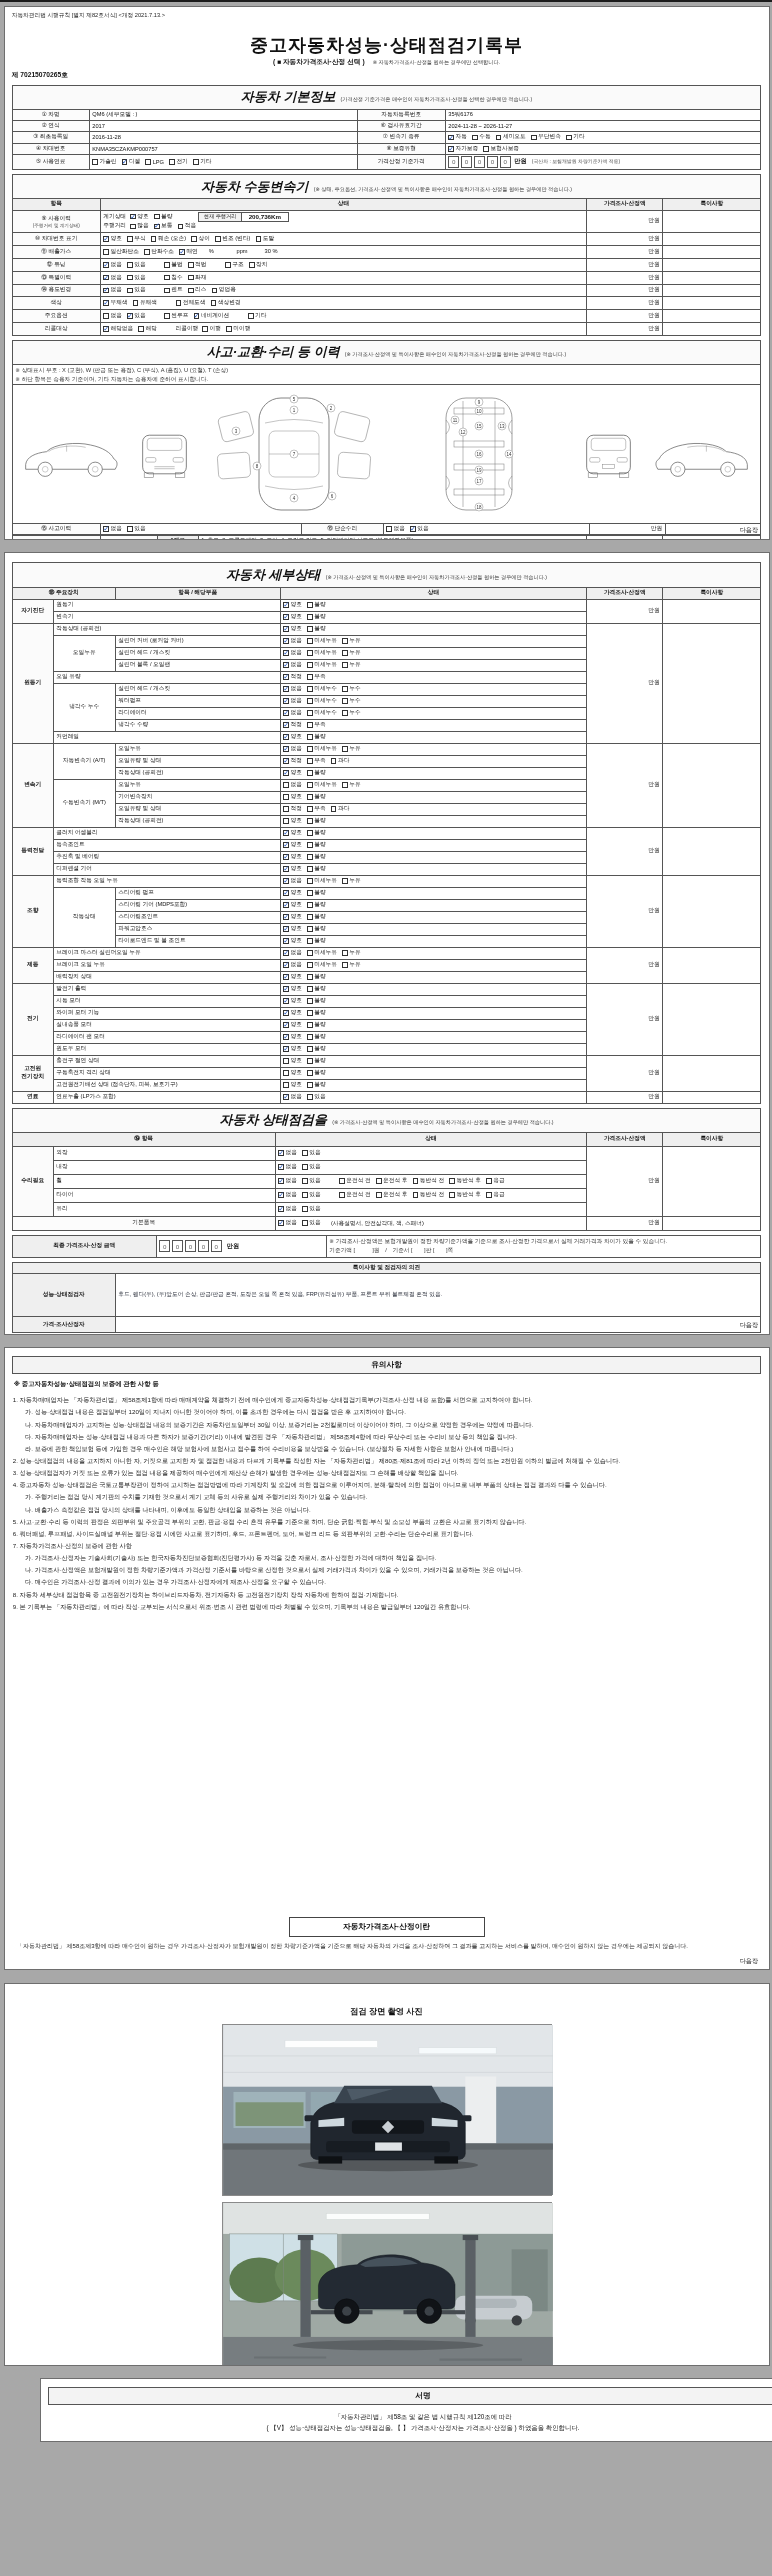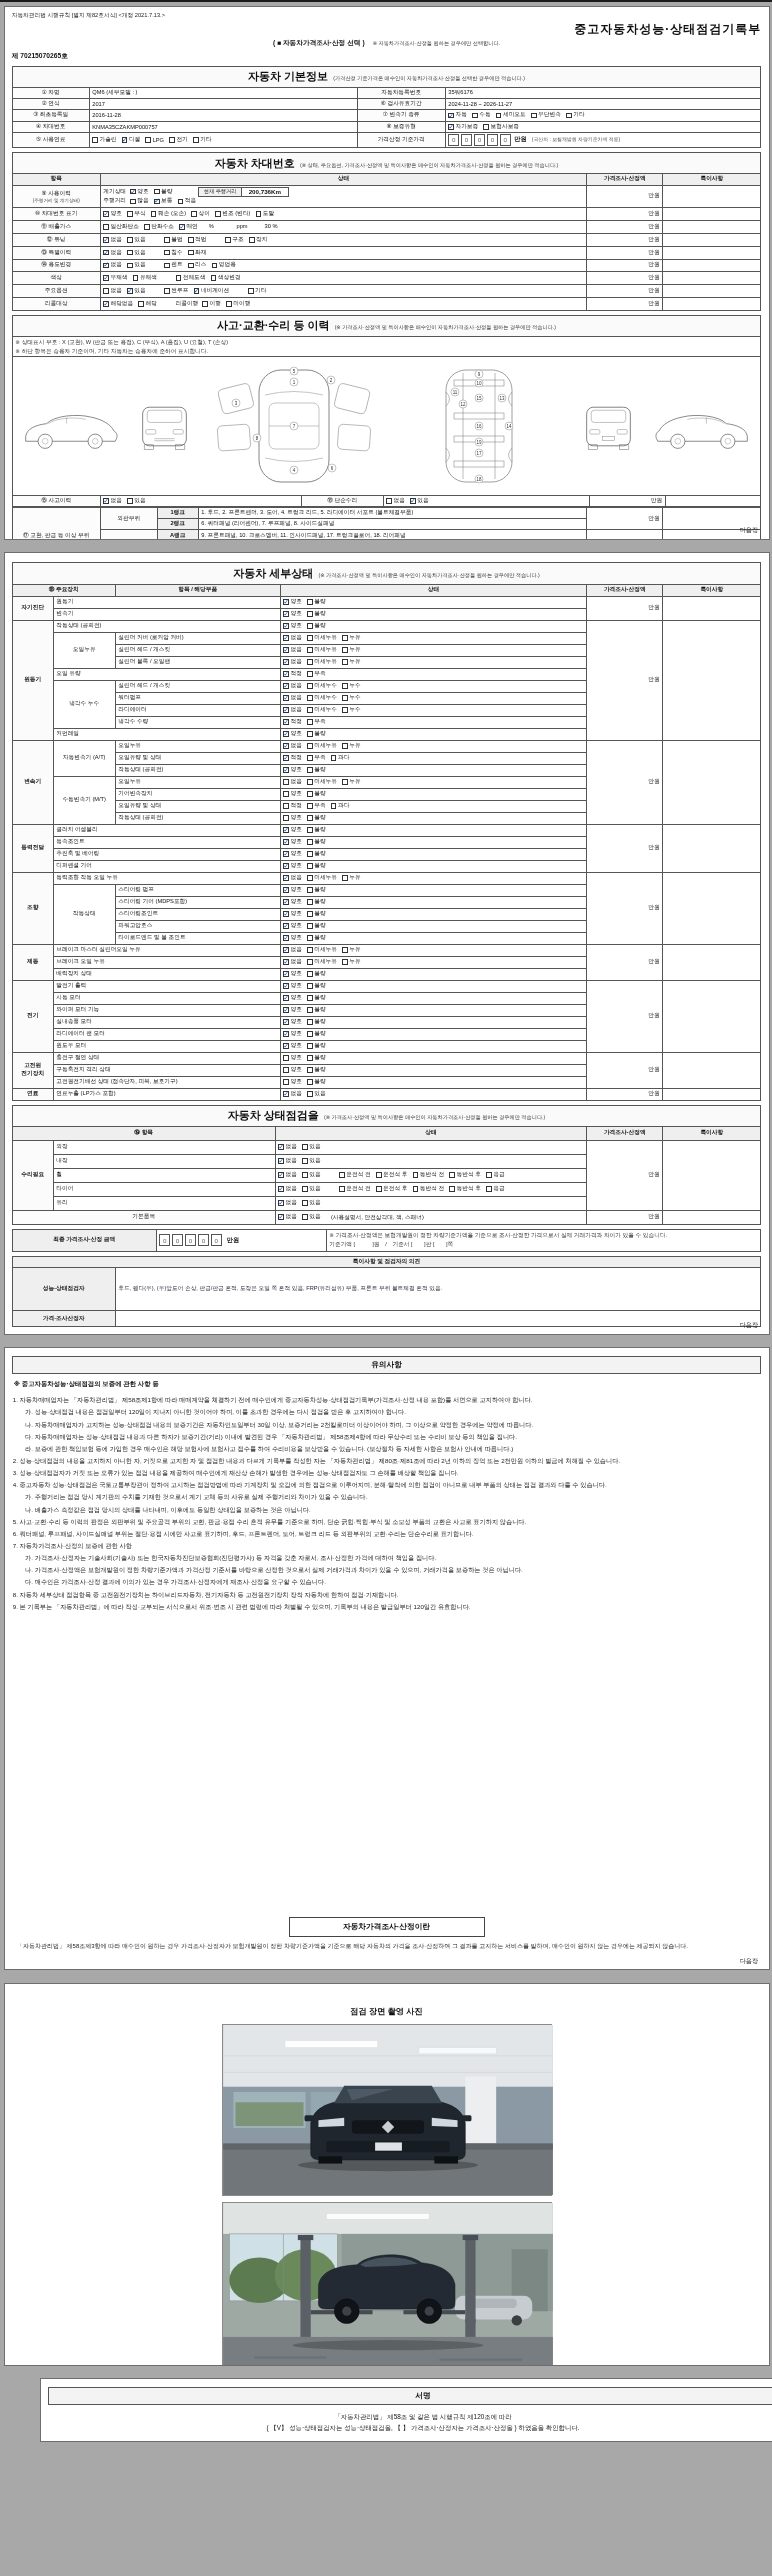--- a/index.html
+++ b/index.html
@@ -20,7 +20,7 @@
   #p4 { height:383px; }
   #p5 { height:64px; margin-bottom:0;margin-left:40px; }
   .reg { font-size:5.7px; color:#222; }
-  .title { text-align:right; font-size:12px; font-weight:bold; letter-spacing:1px; margin-top:1px; }
+  .title { text-align:center; font-size:18px; font-weight:bold; letter-spacing:1px; margin-top:13px; }
   .subtitle { text-align:center; font-size:6.7px; font-weight:bold; margin-top:1.5px; }
   .subnote { font-size:5.2px; font-weight:normal; color:#333; margin-left:6.2px; }
   .docno { font-size:6.7px; font-weight:bold; margin:4.1px 0 1px; }

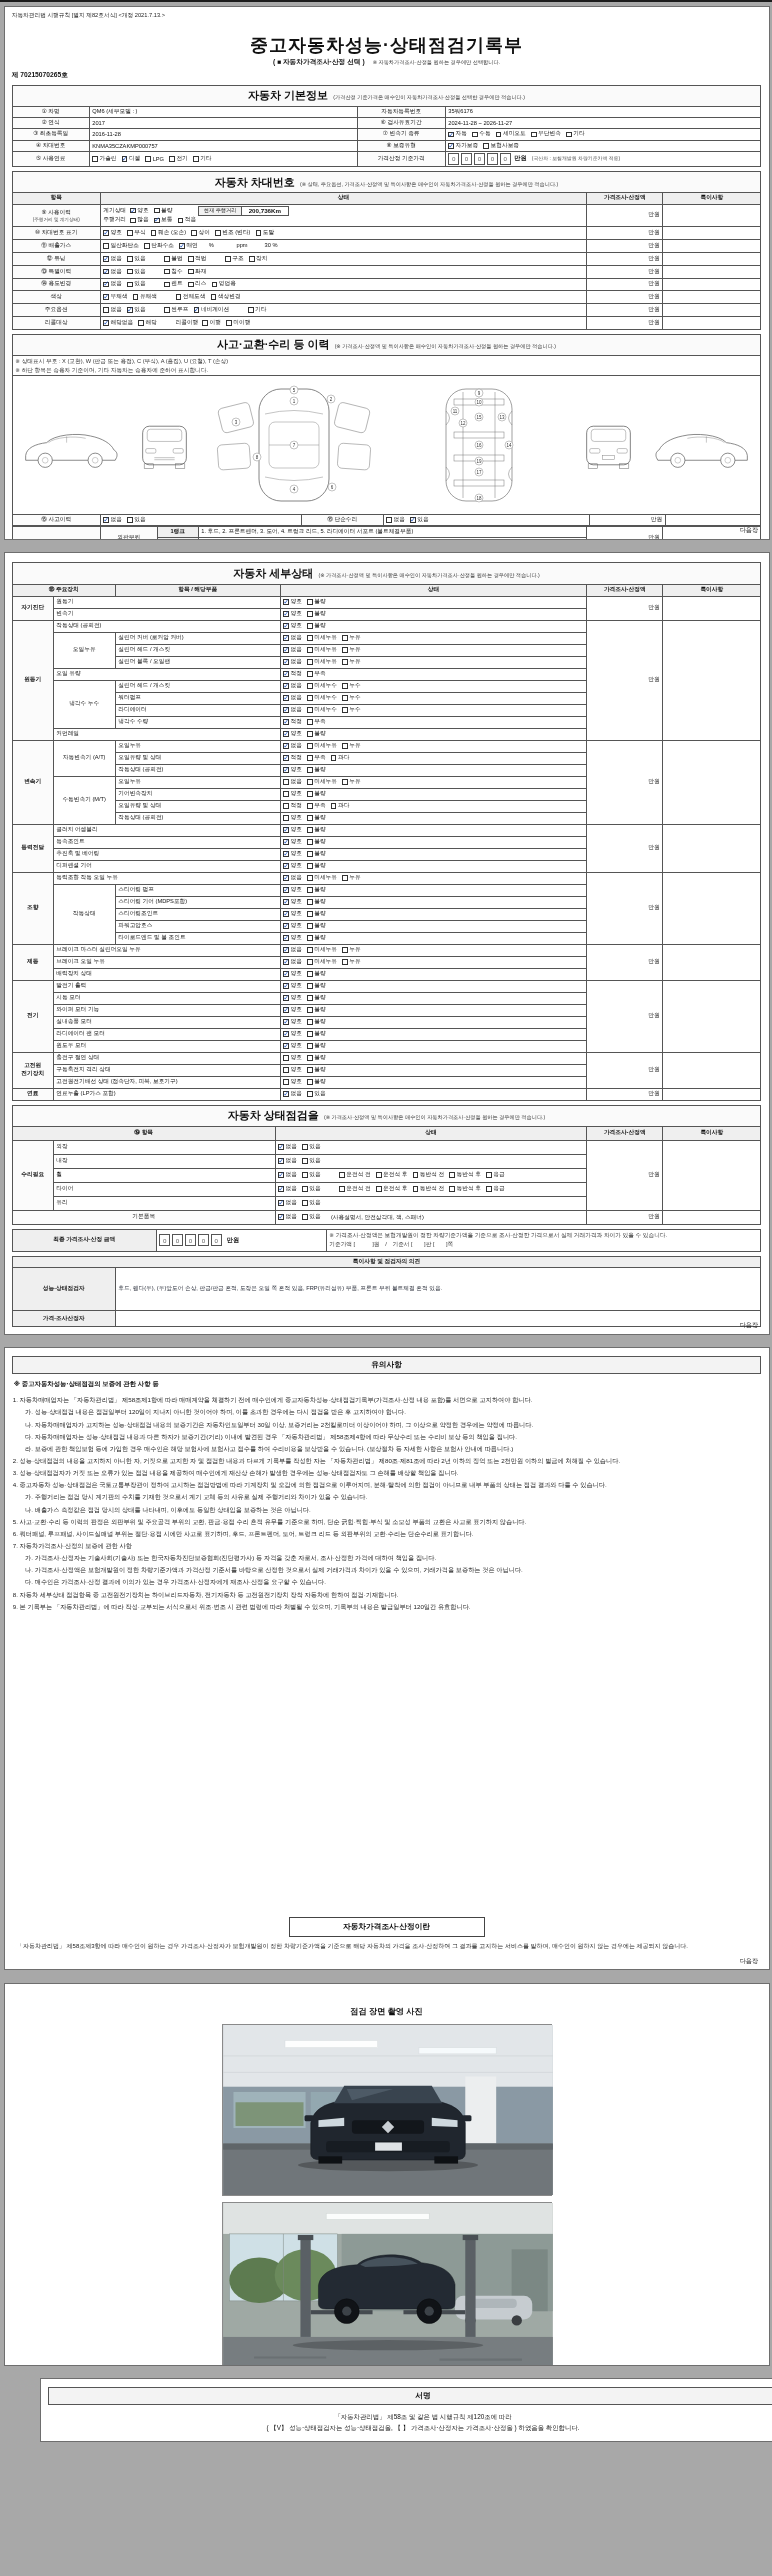--- a/index.html
+++ b/index.html
@@ -30,7 +30,7 @@
   .doc.etcT td { height:14px; }
   .doc .hd { background:#efefef; text-align:center; font-weight:bold; }
   .sec-row td { background:#fafafa; text-align:center; padding:2.6px; height:14.4px; }
-  .sec-title { font-size:11px; font-weight:bold; }
+  .sec-title { font-size:13px; font-weight:bold;font-style:italic; }
   .sec-note { font-size:5.2px; margin-left:5.2px; color:#333; }
   .lab { background:#fcfcfc; text-align:center; }
   .lab-sub { font-size:4.6px; color:#444; }

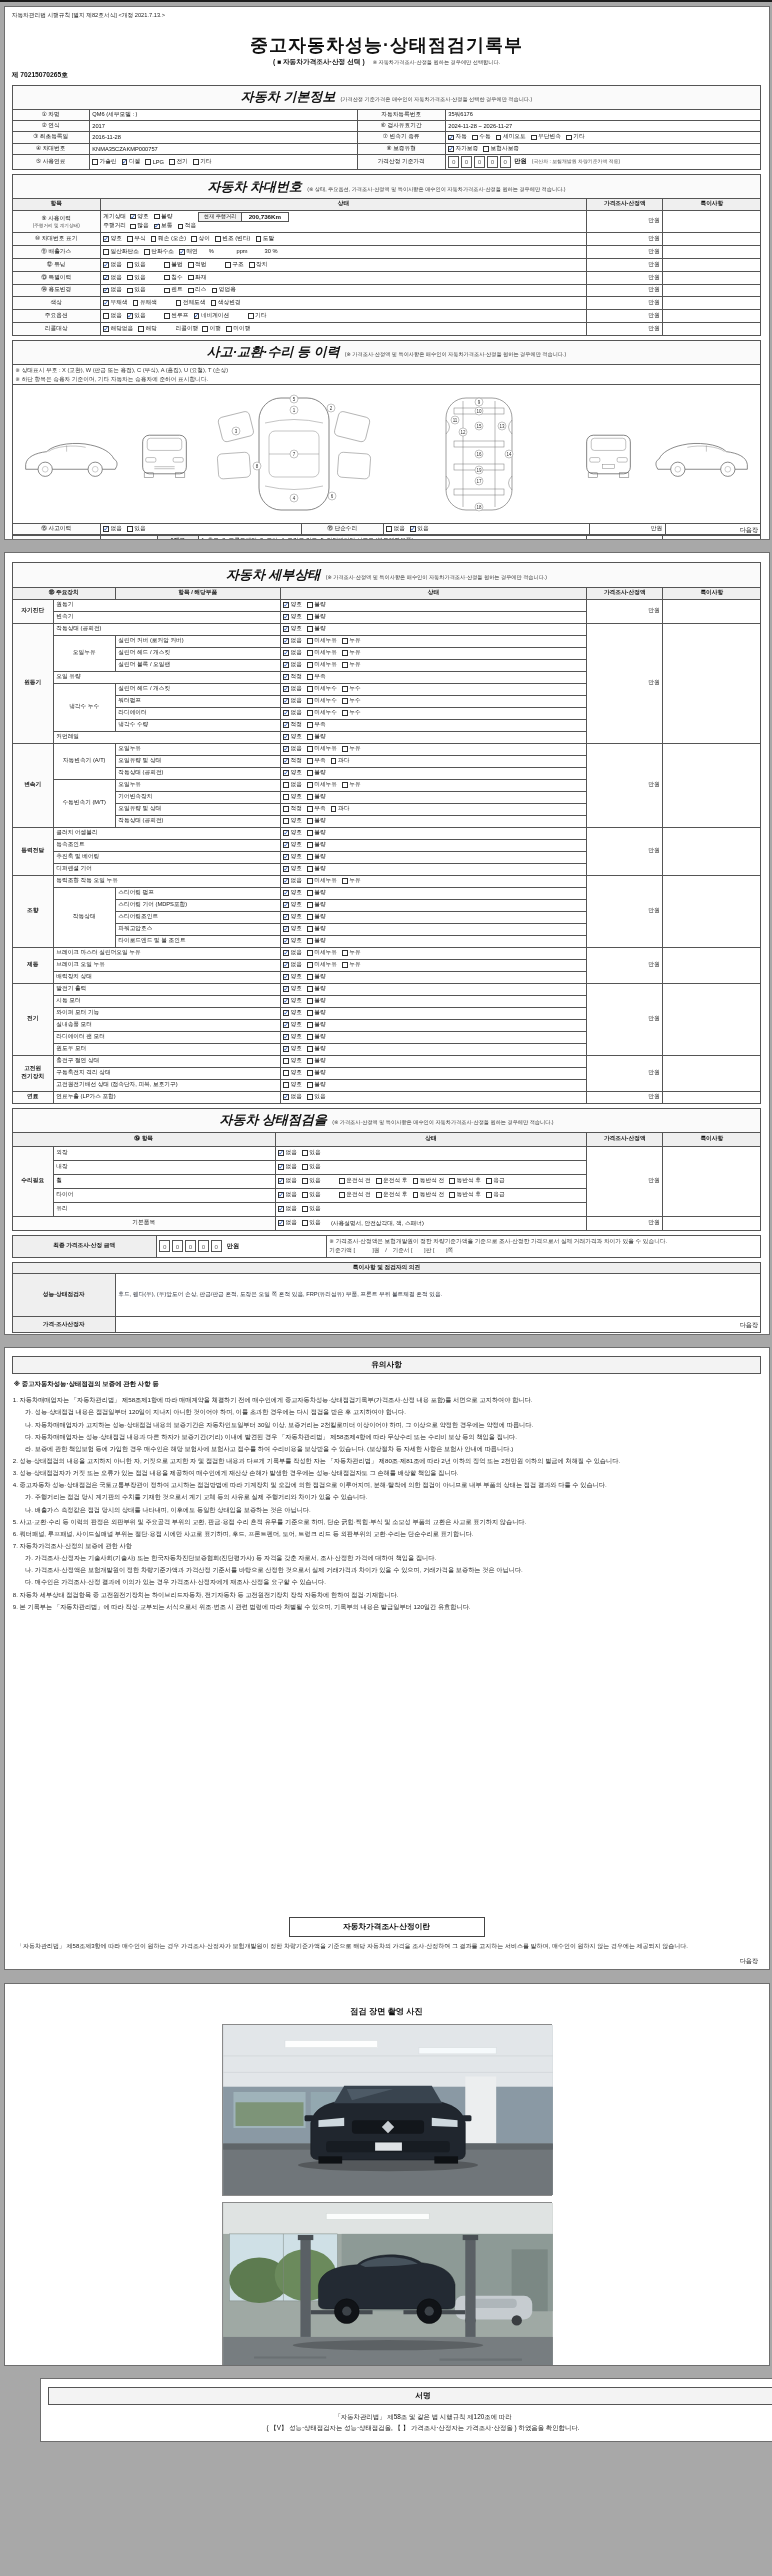--- a/index.html
+++ b/index.html
@@ -177,7 +177,7 @@
         </colgroup>
       <tbody id="overall-body">
           <tr class="sec-row">
-            <td colspan="4"><span class="sec-title">자동차 차대번호</span><span class="sec-note">(※ 상태, 주요옵션, 가격조사·산정액 및 특이사항은 매수인이 자동차가격조사·산정을 원하는 경우에만 적습니다.)</span></td>
+            <td colspan="4"><span class="sec-title">자동차 수동변속기</span><span class="sec-note">(※ 상태, 주요옵션, 가격조사·산정액 및 특이사항은 매수인이 자동차가격조사·산정을 원하는 경우에만 적습니다.)</span></td>
           </tr>
           <tr>
             <td class="hd">항목</td>

